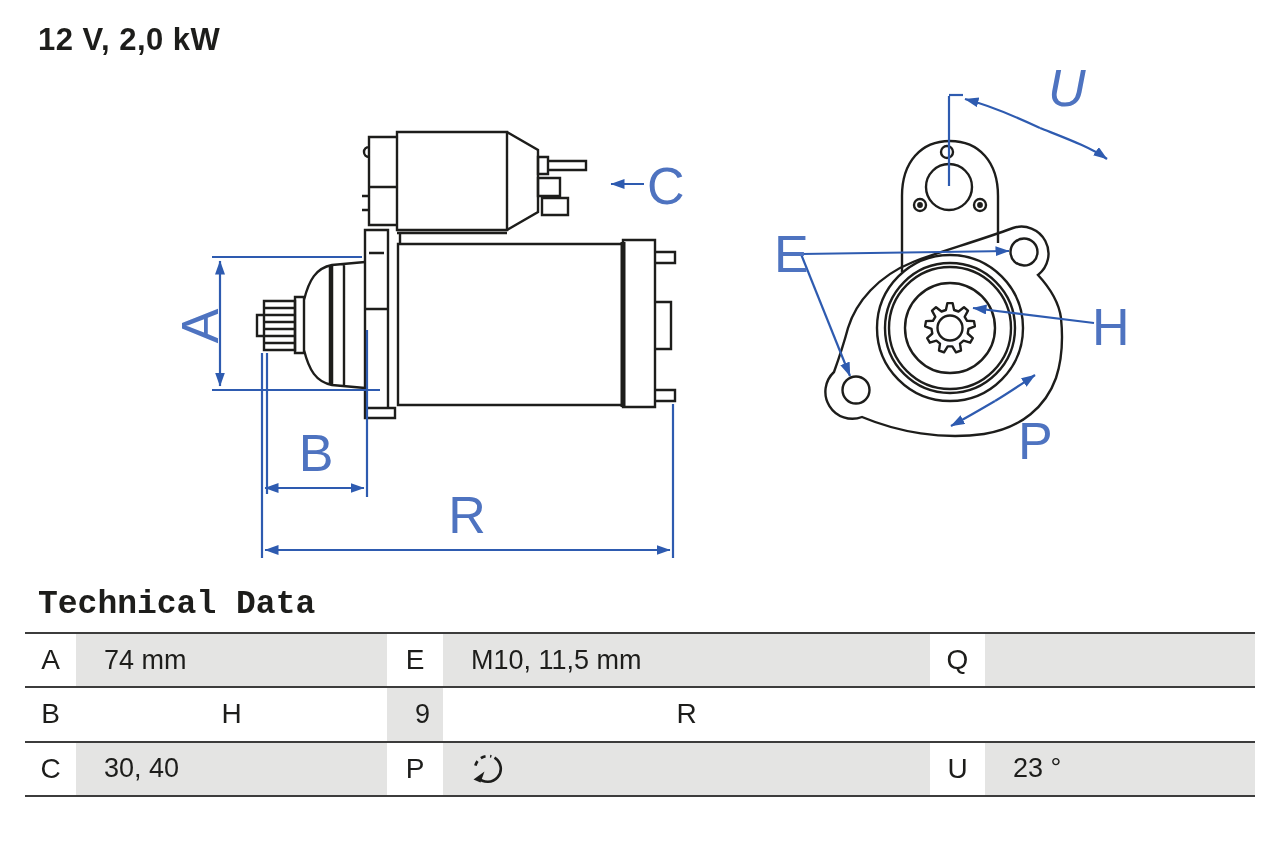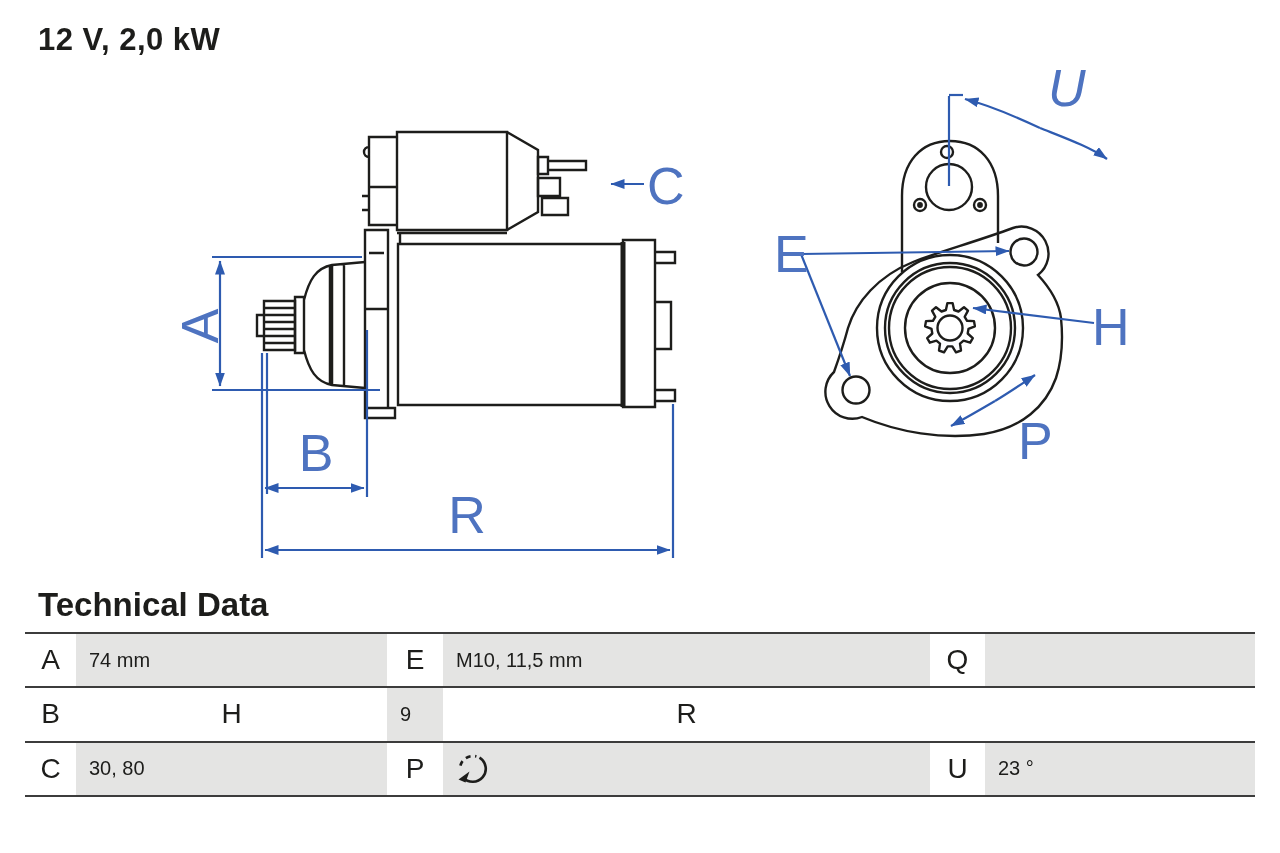--- a/index.html
+++ b/index.html
@@ -7,7 +7,7 @@
         font-family:"Liberation Sans",sans-serif;color:#1d1d1b;}
   .title{position:absolute;left:38px;top:22px;font-size:31px;font-weight:bold;letter-spacing:.5px;}
   .diagram{position:absolute;left:0;top:0;}
-  .td-heading{position:absolute;left:38px;top:586px;font-size:33px;font-weight:bold;}
+  .td-heading{position:absolute;left:38px;top:586px;font-size:33px;font-weight:bold;font-family:Liberation Mono, monospace;}
   .tbl{position:absolute;left:25px;top:632px;width:1230px;border-bottom:2px solid #3c3c3c;}
   .row{display:grid;grid-template-columns:51px 311px 56px 487px 55px 270px;height:54.33px;
        border-top:2px solid #3c3c3c;box-sizing:border-box;}

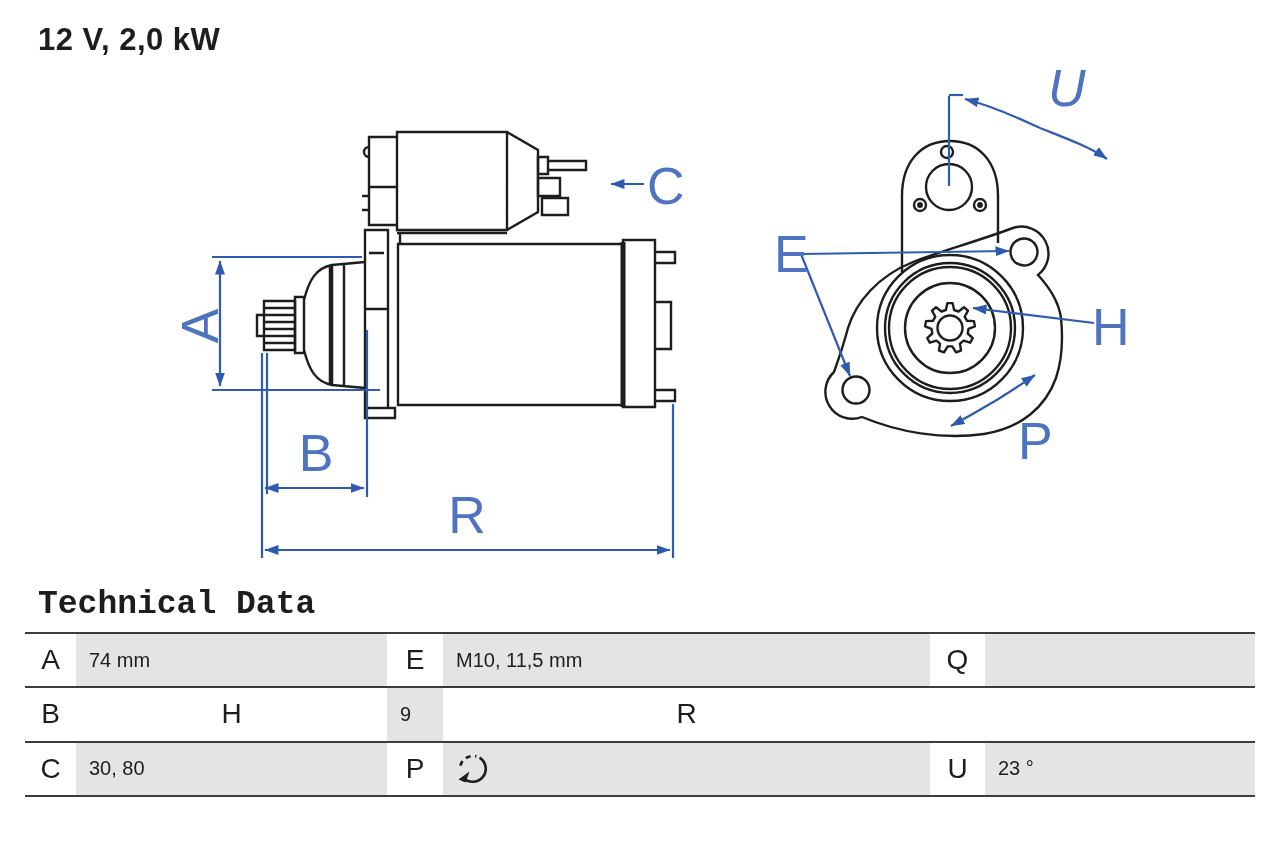--- a/index.html
+++ b/index.html
@@ -12,7 +12,7 @@
   .row{display:grid;grid-template-columns:51px 311px 56px 487px 55px 270px;height:54.33px;
        border-top:2px solid #3c3c3c;box-sizing:border-box;}
   .kcell{background:#ffffff;display:flex;align-items:center;justify-content:center;font-size:28px;}
-  .vcell{background:#e4e4e3;display:flex;align-items:center;padding-left:13px;font-size:20px;box-sizing:border-box;}
+  .vcell{background:#e4e4e3;display:flex;align-items:center;padding-left:28px;font-size:27px;box-sizing:border-box;}
   .dim-letter{font-family:"Liberation Sans",sans-serif;font-size:52px;fill:#4e73c0;}
   .dim-letter.it{font-style:italic;}
 </style>

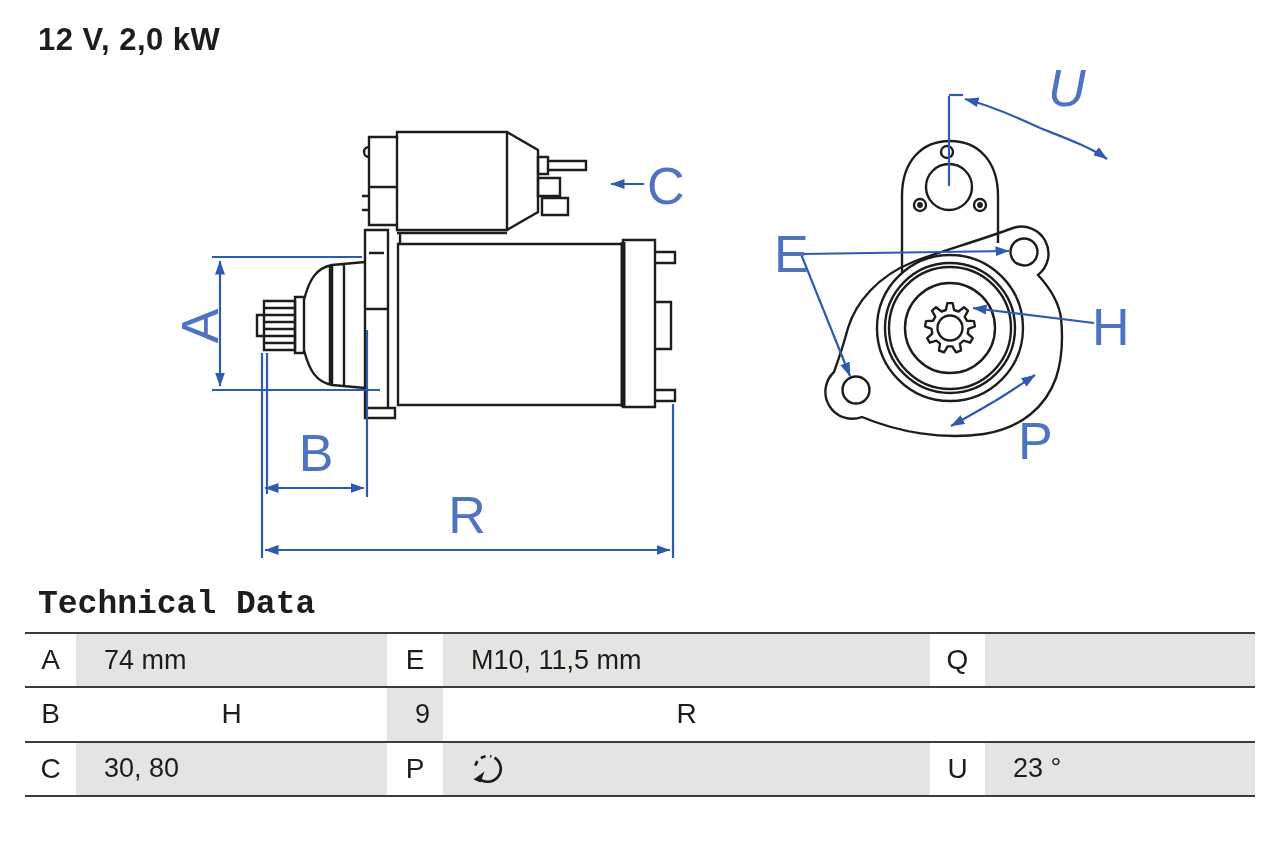--- a/index.html
+++ b/index.html
@@ -147,7 +147,7 @@
     </div>
     <div class="row">
       <div class="kcell">C</div>
-      <div class="vcell">30, 80</div>
+      <div class="vcell">30, 40</div>
       <div class="kcell">P</div>
       <div class="vcell">
         <svg width="34" height="34" viewBox="0 0 34 34">

